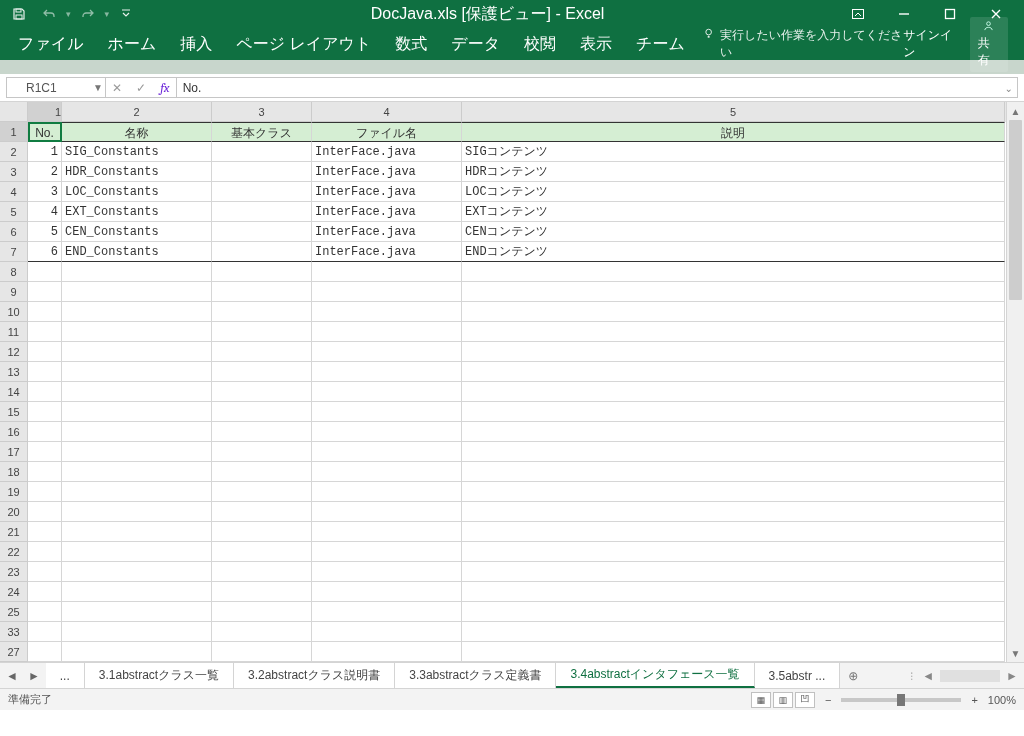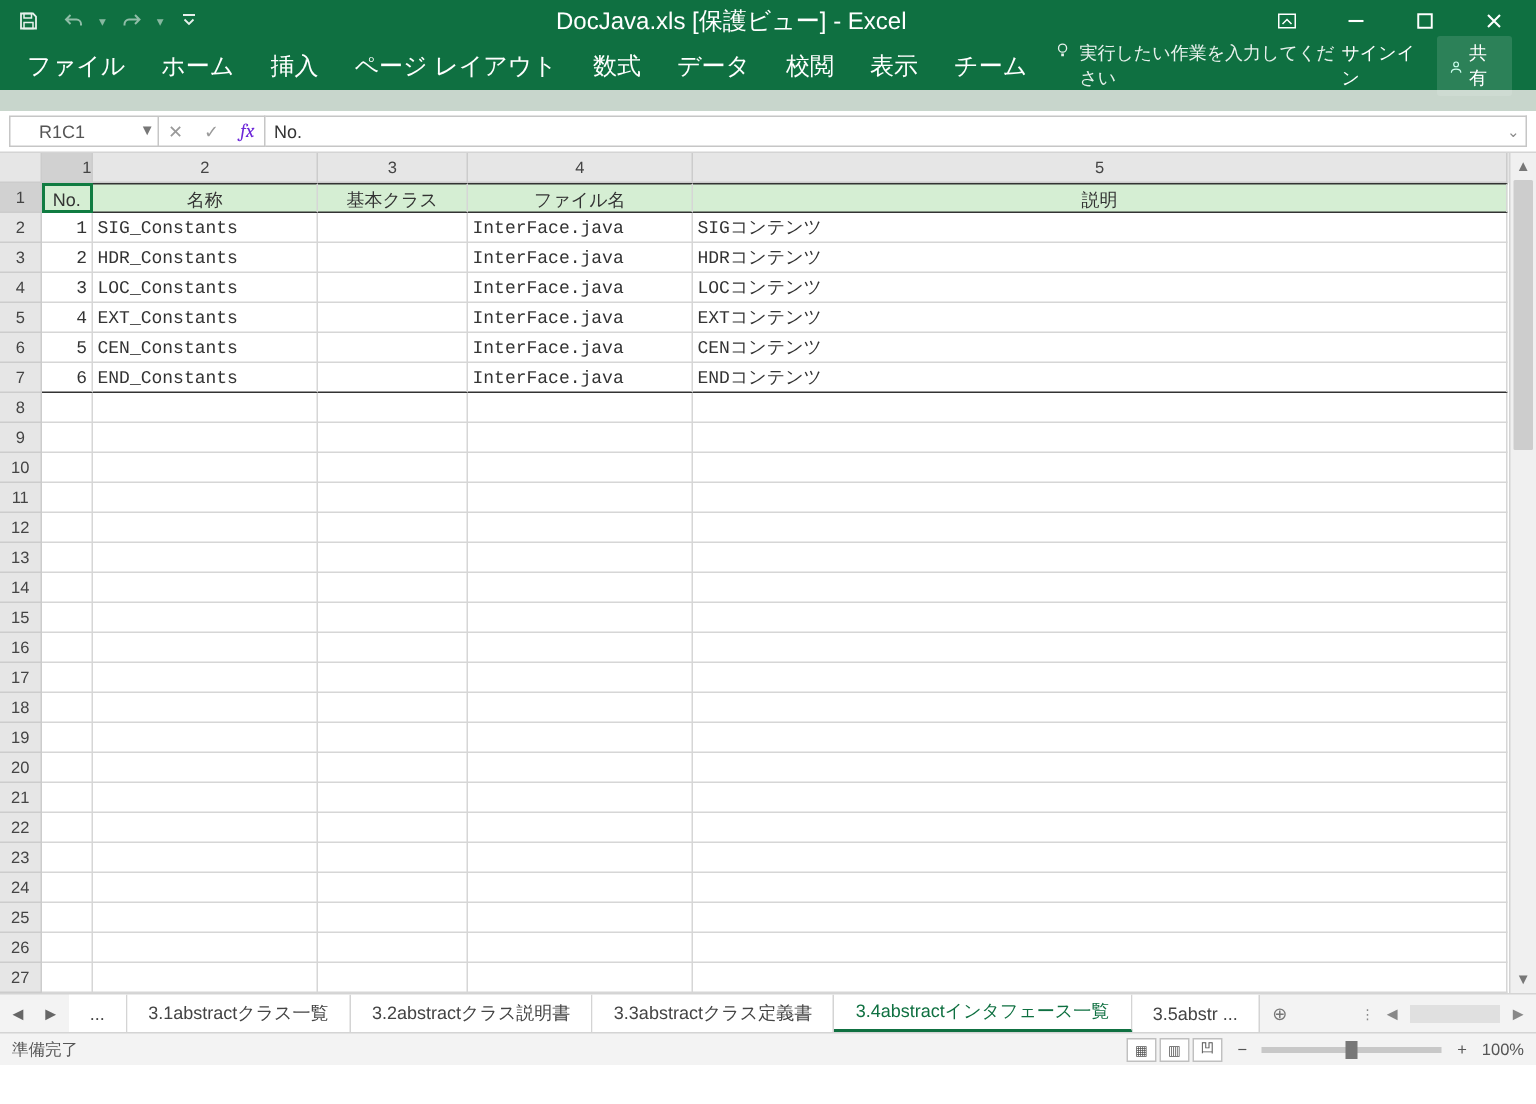--- a/index.html
+++ b/index.html
@@ -14,7 +14,7 @@
 .ribbon .tab { padding:0 12px; height:32px; display:flex; align-items:center; font-size:16px; white-space:nowrap; }
 .ribbon .tell { display:flex; align-items:flex-start; gap:6px; padding-left:6px; opacity:.9; }
 .ribbon .right { margin-left:auto; display:flex; align-items:center; gap:10px; padding-right:10px; }
-.ribbon .share { background:rgba(255,255,255,.12); border-radius:2px; padding:3px 8px; display:flex; align-items:center; gap:4px; }
+.ribbon .share { background:rgba(255,255,255,.12); border-radius:2px; padding:3px 8px; display:flex; align-items:center; gap:4px;flex-direction:column; }
 .sep { height:14px; background:#c8d6cc; }
 .fxbar { height:28px; display:flex; align-items:stretch; border-bottom:1px solid #d4d4d4; background:#fff; }
 .namebox { width:100px; border:1px solid #c6c6c6; margin:3px 0 3px 6px; display:flex; align-items:center; padding:0 19px; font-size:12px; color:#555; position:relative; }

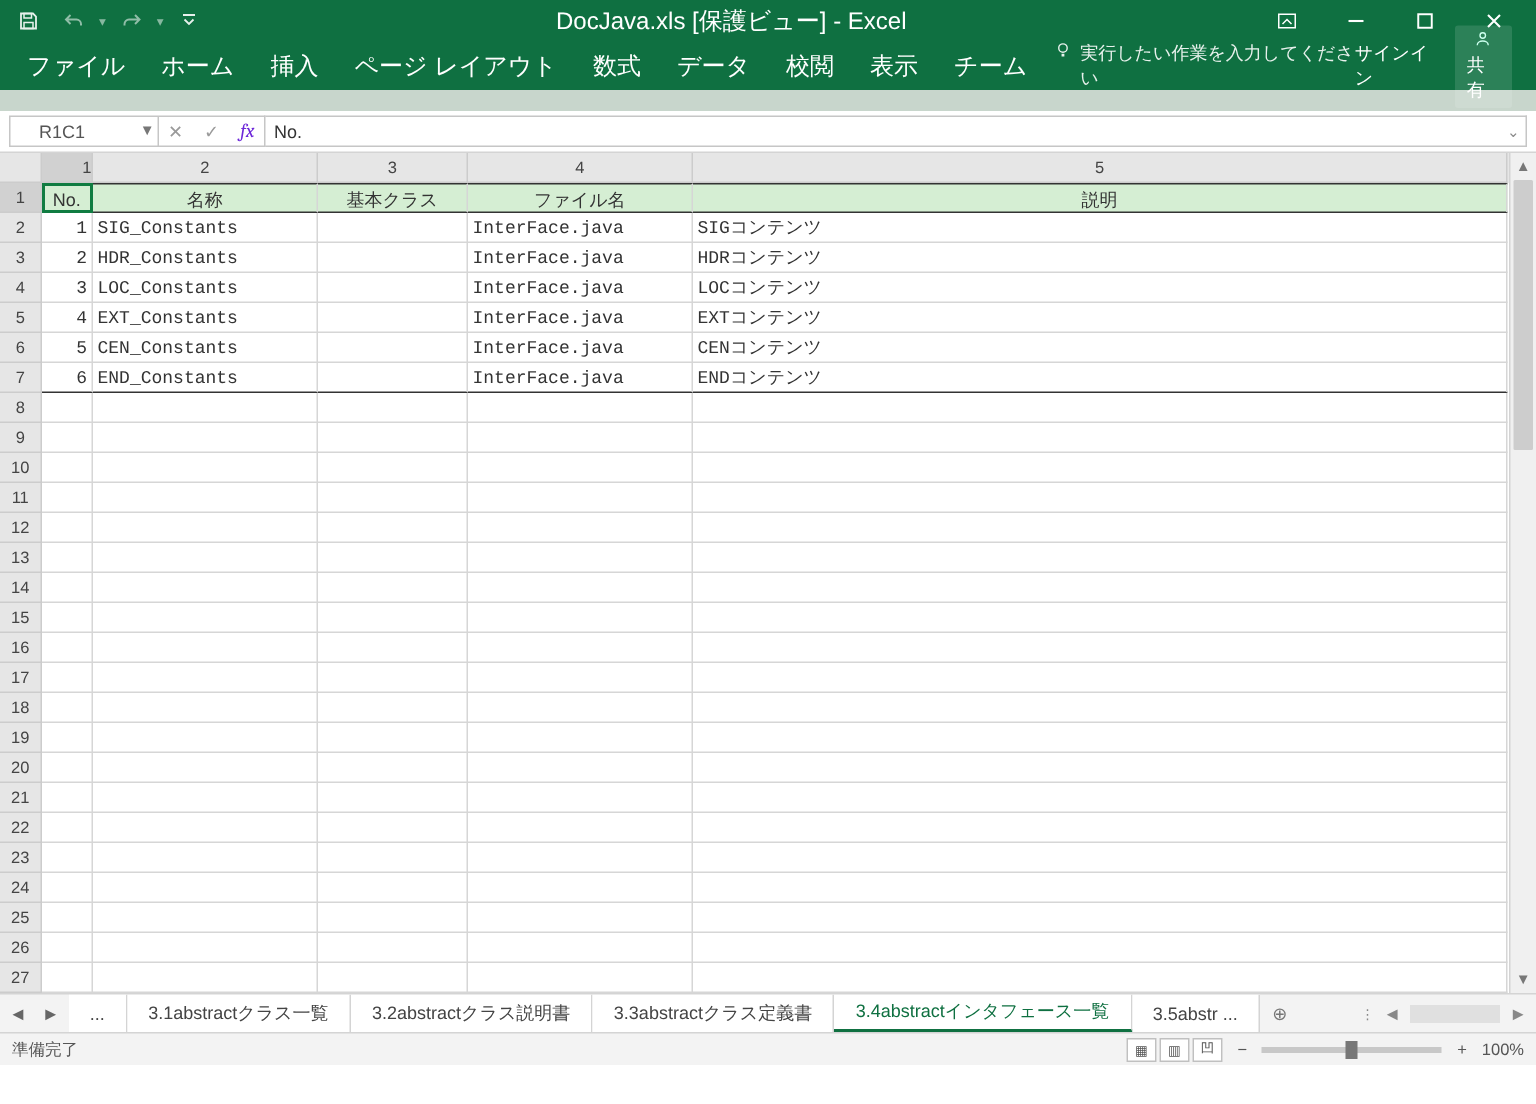--- a/index.html
+++ b/index.html
@@ -194,7 +194,7 @@
       <div class="rh">23</div>
       <div class="rh">24</div>
       <div class="rh">25</div>
-      <div class="rh">26</div>
+      <div class="rh">33</div>
       <div class="rh">27</div>
     </div>
   <div class="cells" id="cells">

